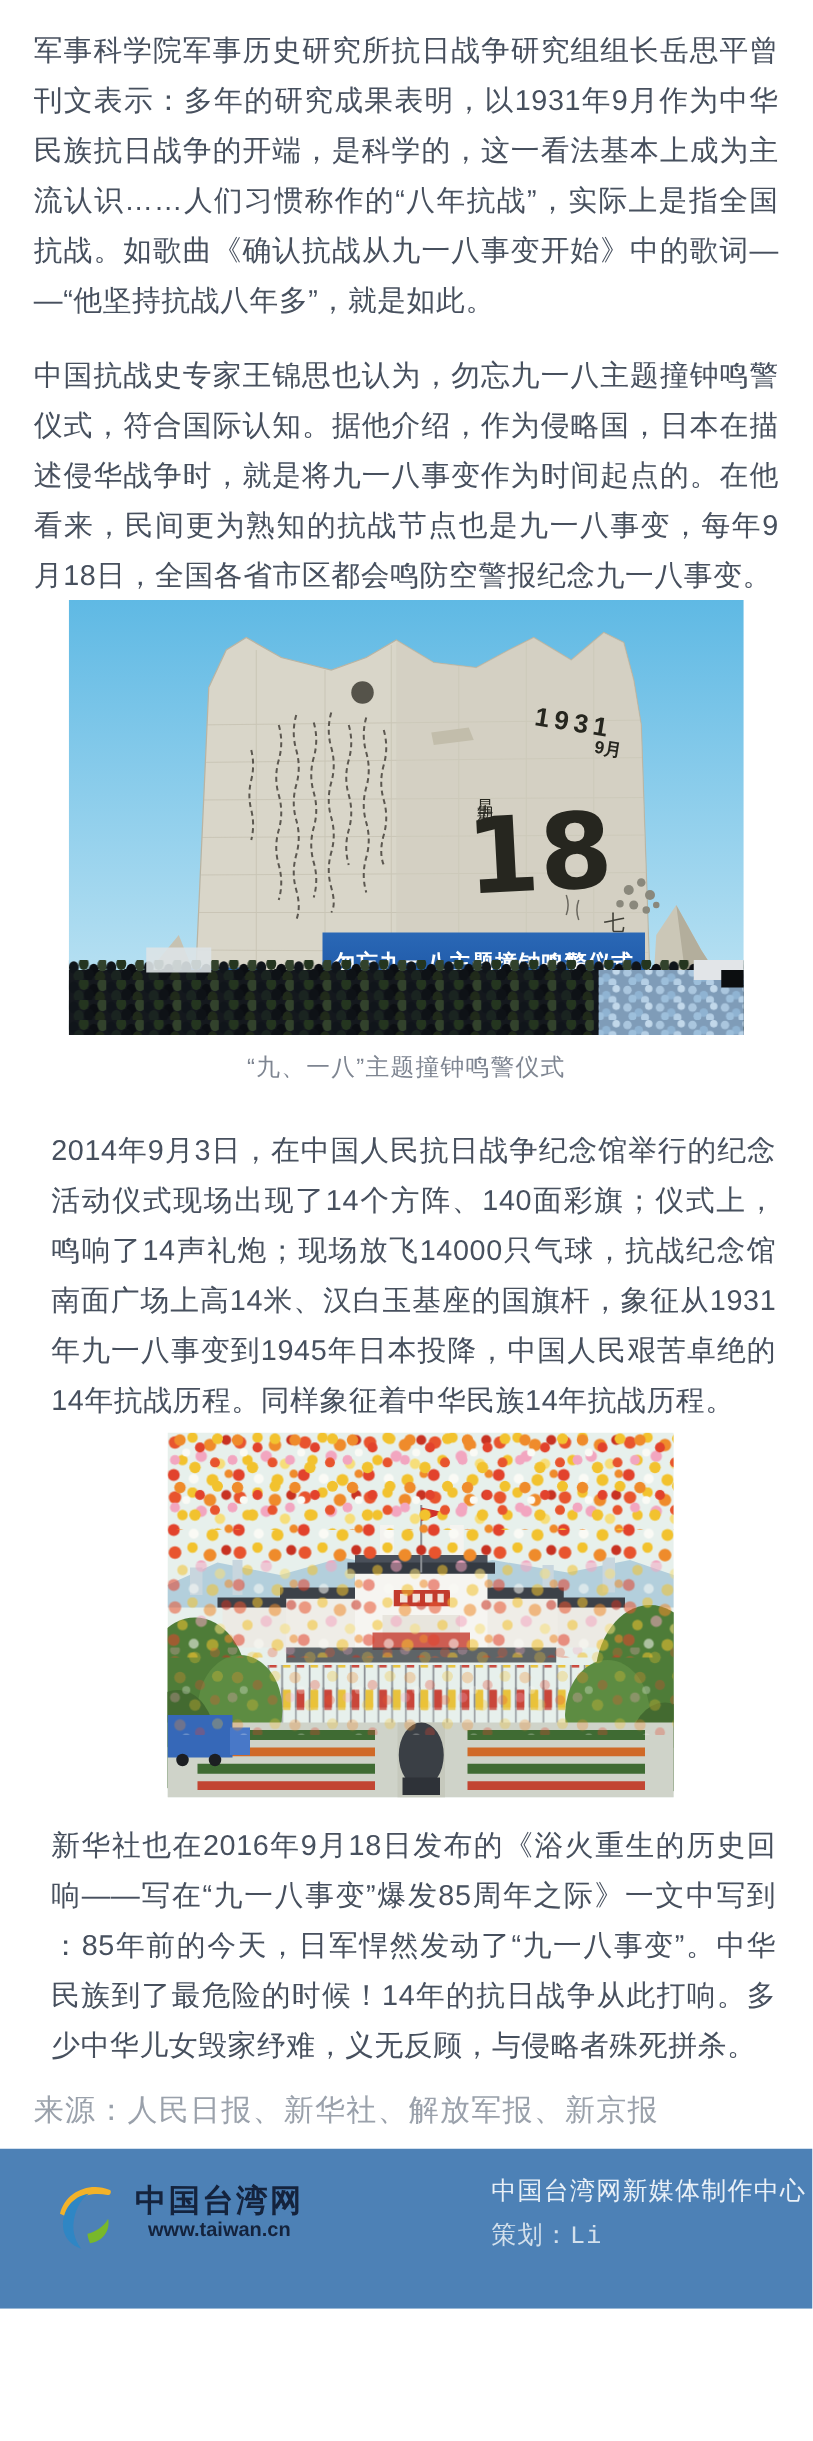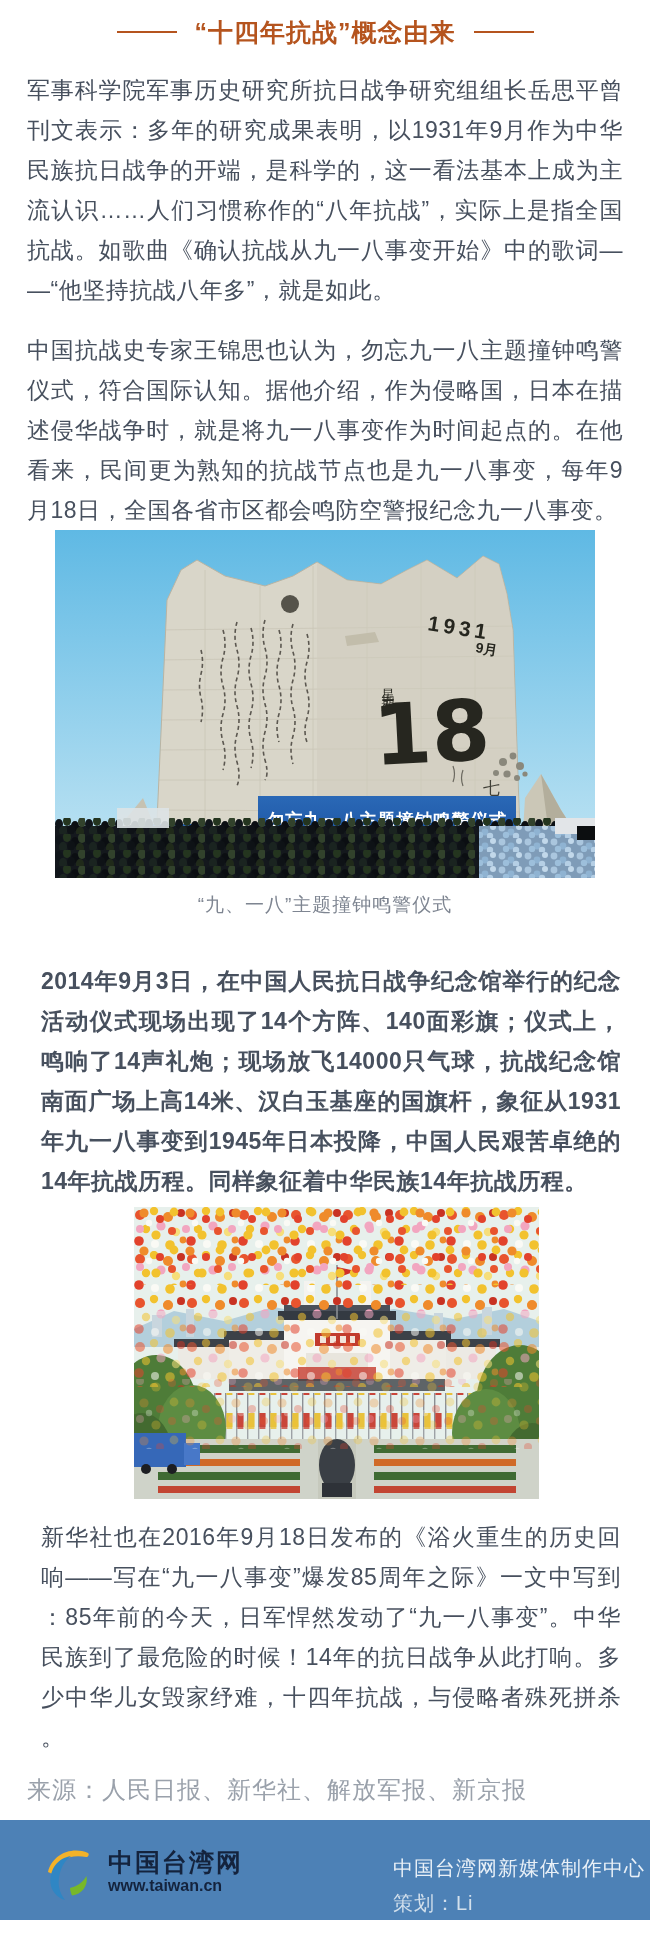--- a/index.html
+++ b/index.html
@@ -45,11 +45,6 @@
 
 <div class="page">
 
-  <div class="title-row">
-    <span class="rule"></span>
-    <h1 class="title">“十四年抗战”概念由来</h1>
-    <span class="rule"></span>
-  </div>
 
   <p class="para p1">军事科学院军事历史研究所抗日战争研究组组长岳思平曾刊文表示：多年的研究成果表明，以1931年9月作为中华民族抗日战争的开端，是科学的，这一看法基本上成为主流认识……人们习惯称作的“八年抗战”，实际上是指全国抗战。如歌曲《确认抗战从九一八事变开始》中的歌词——“他坚持抗战八年多”，就是如此。</p>
   <p class="para p2">中国抗战史专家王锦思也认为，勿忘九一八主题撞钟鸣警仪式，符合国际认知。据他介绍，作为侵略国，日本在描述侵华战争时，就是将九一八事变作为时间起点的。在他看来，民间更为熟知的抗战节点也是九一八事变，每年9月18日，全国各省市区都会鸣防空警报纪念九一八事变。</p>

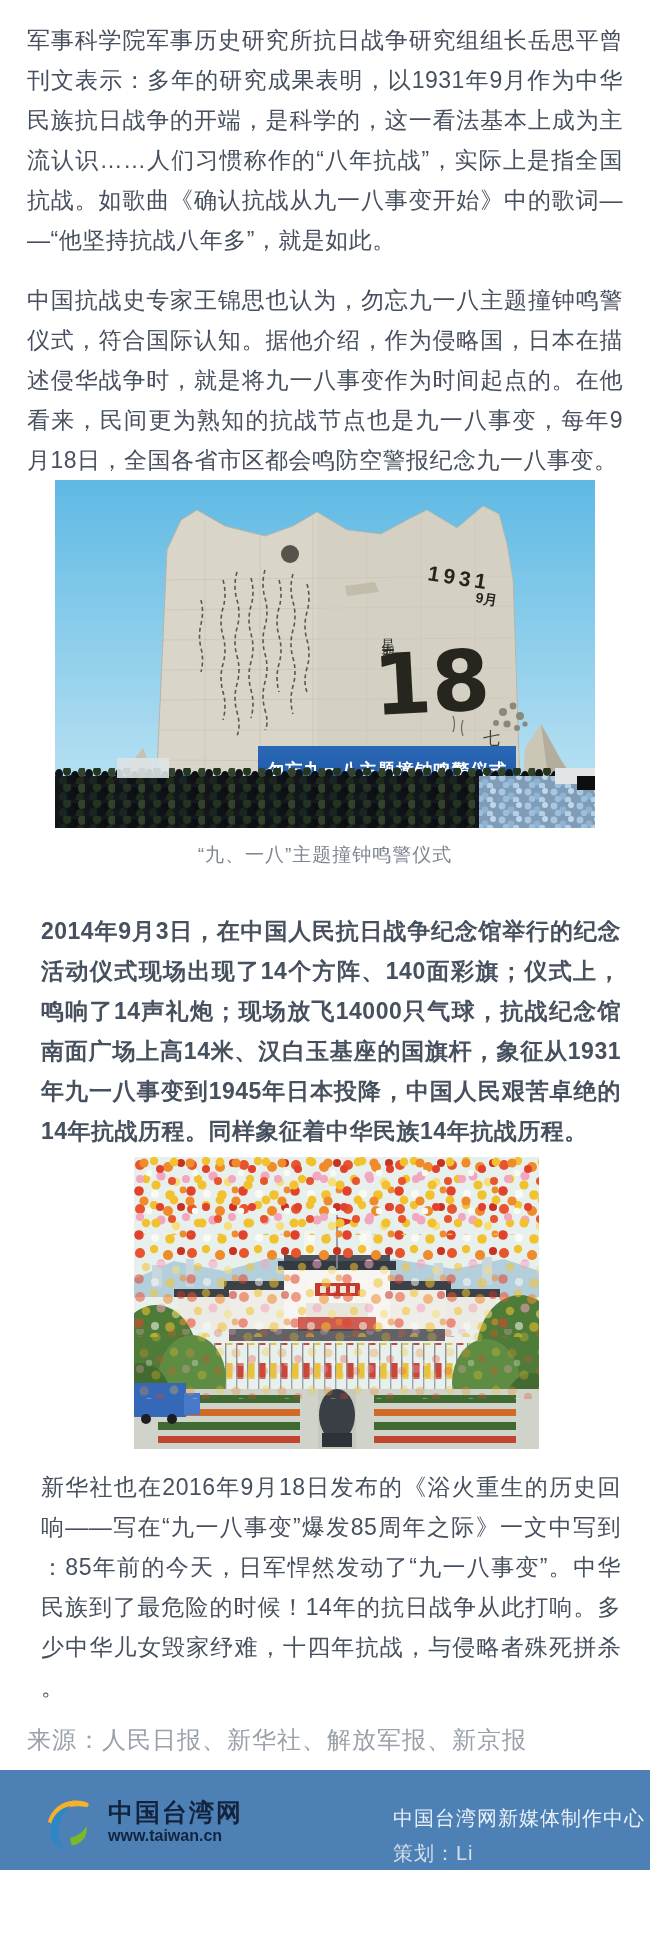--- a/index.html
+++ b/index.html
@@ -14,7 +14,7 @@
   
   .para{margin:20px 27px 0;font-size:23px;line-height:40px;color:#47505e;
         text-align:justify;line-break:anywhere;letter-spacing:.5px;}
-  .para.p3{margin-top:43px;font-weight:bold;}
+  .para.p3{margin-top:32px;}
   .para.p4{margin-top:18px;}
   .para.indented{margin-left:41px;margin-right:29px;}
 

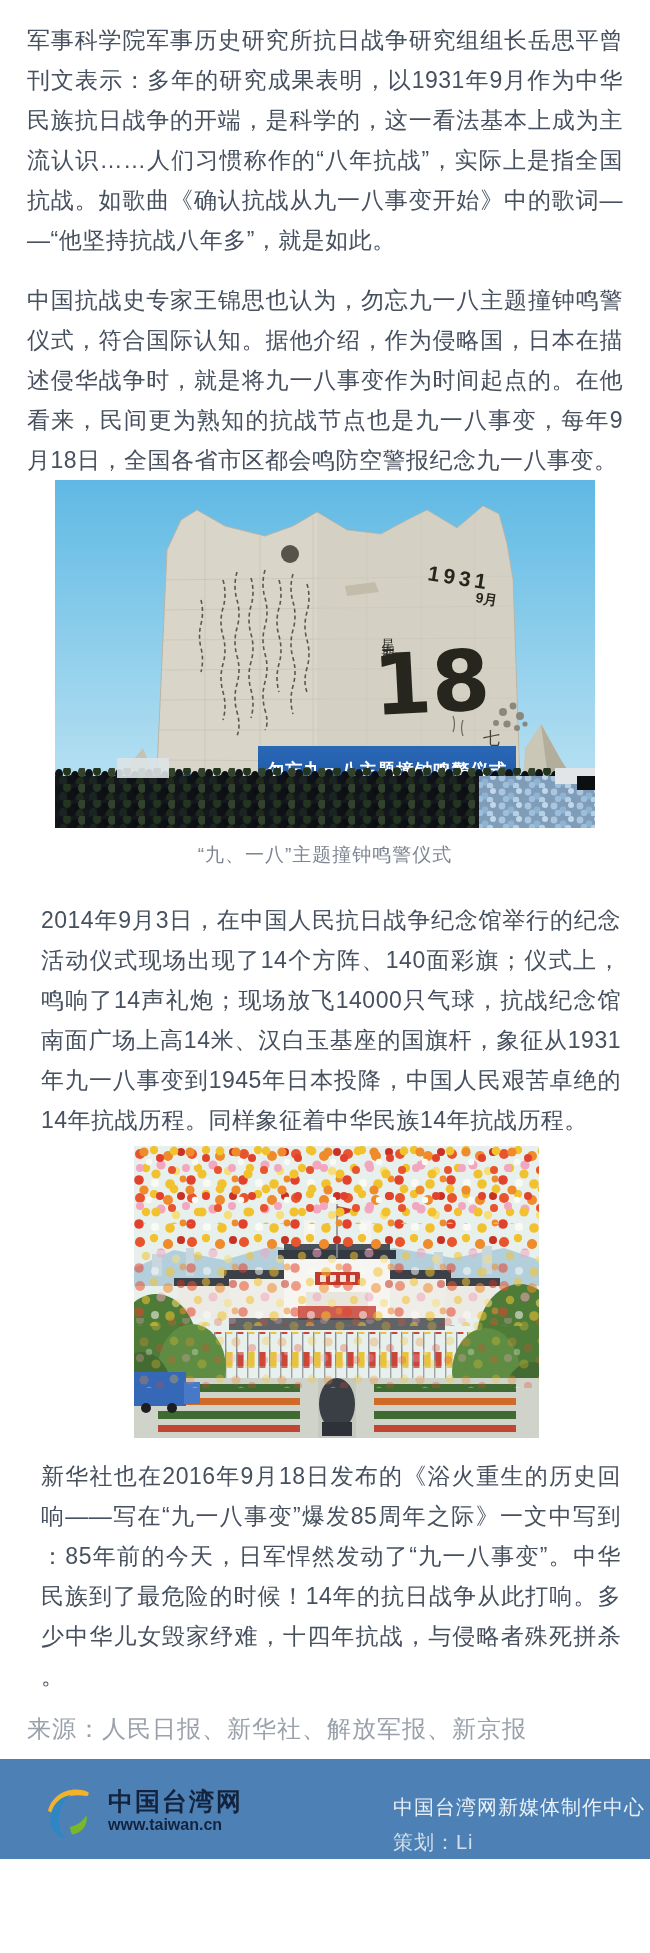--- a/index.html
+++ b/index.html
@@ -278,7 +278,7 @@
     </svg>
   </figure>
 
-  <p class="para p4 indented">新华社也在2016年9月18日发布的《浴火重生的历史回响——写在“九一八事变”爆发85周年之际》一文中写到：85年前的今天，日军悍然发动了“九一八事变”。中华民族到了最危险的时候！14年的抗日战争从此打响。多少中华儿女毁家纾难，十四年抗战，与侵略者殊死拼杀。</p>
+  <p class="para p4 indented">新华社也在2016年9月18日发布的《浴火重生的历史回响——写在“九一八事变”爆发85周年之际》一文中写到：85年前的今天，日军悍然发动了“九一八事变”。中华民族到了最危险的时候！14年的抗日战争从此打响。多少中华儿女毁家纾难，义无反顾，与侵略者殊死拼杀。</p>
 
   <div class="source">来源：人民日报、新华社、解放军报、新京报</div>
 

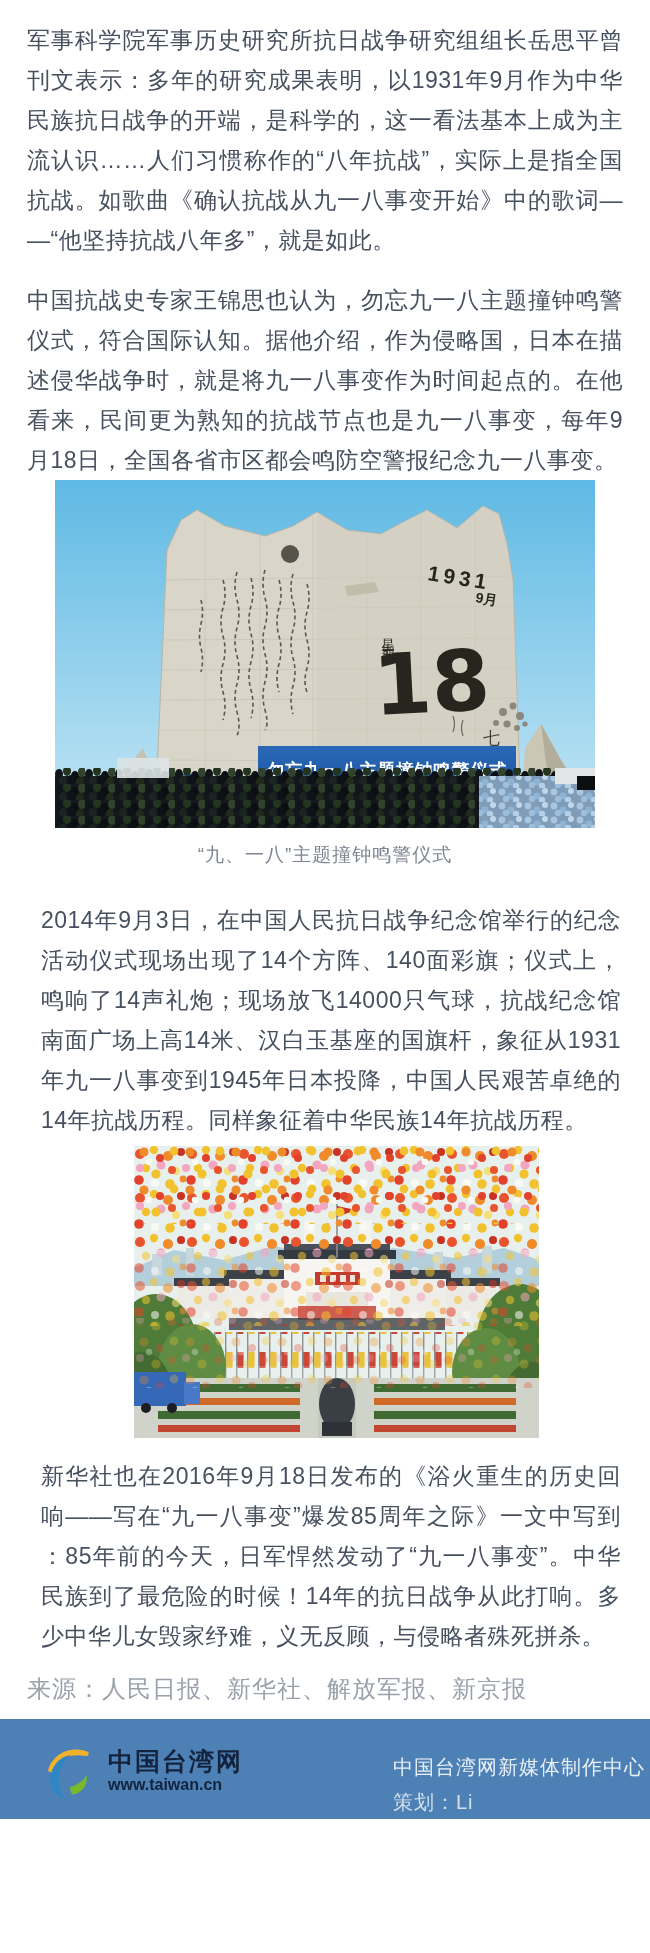--- a/index.html
+++ b/index.html
@@ -31,7 +31,7 @@
   .source{margin:20px 27px 0;font-size:24px;line-height:26px;color:#9aa1ab;letter-spacing:1px;}
 
   
-  footer{margin-top:17px;height:100px;background:#4d81b6;display:flex;align-items:flex-start;box-sizing:border-box;padding-top:24px;}
+  footer{margin-top:17px;height:128px;background:#4d81b6;display:flex;align-items:flex-start;box-sizing:border-box;padding-top:24px;}
   .logo-block{margin-left:42px;display:flex;align-items:center;gap:10px;}
   .logo-mark{width:56px;height:56px;flex:0 0 auto;}
   .logo-name{font-size:25px;font-weight:bold;color:#14233d;letter-spacing:2px;line-height:28px;}

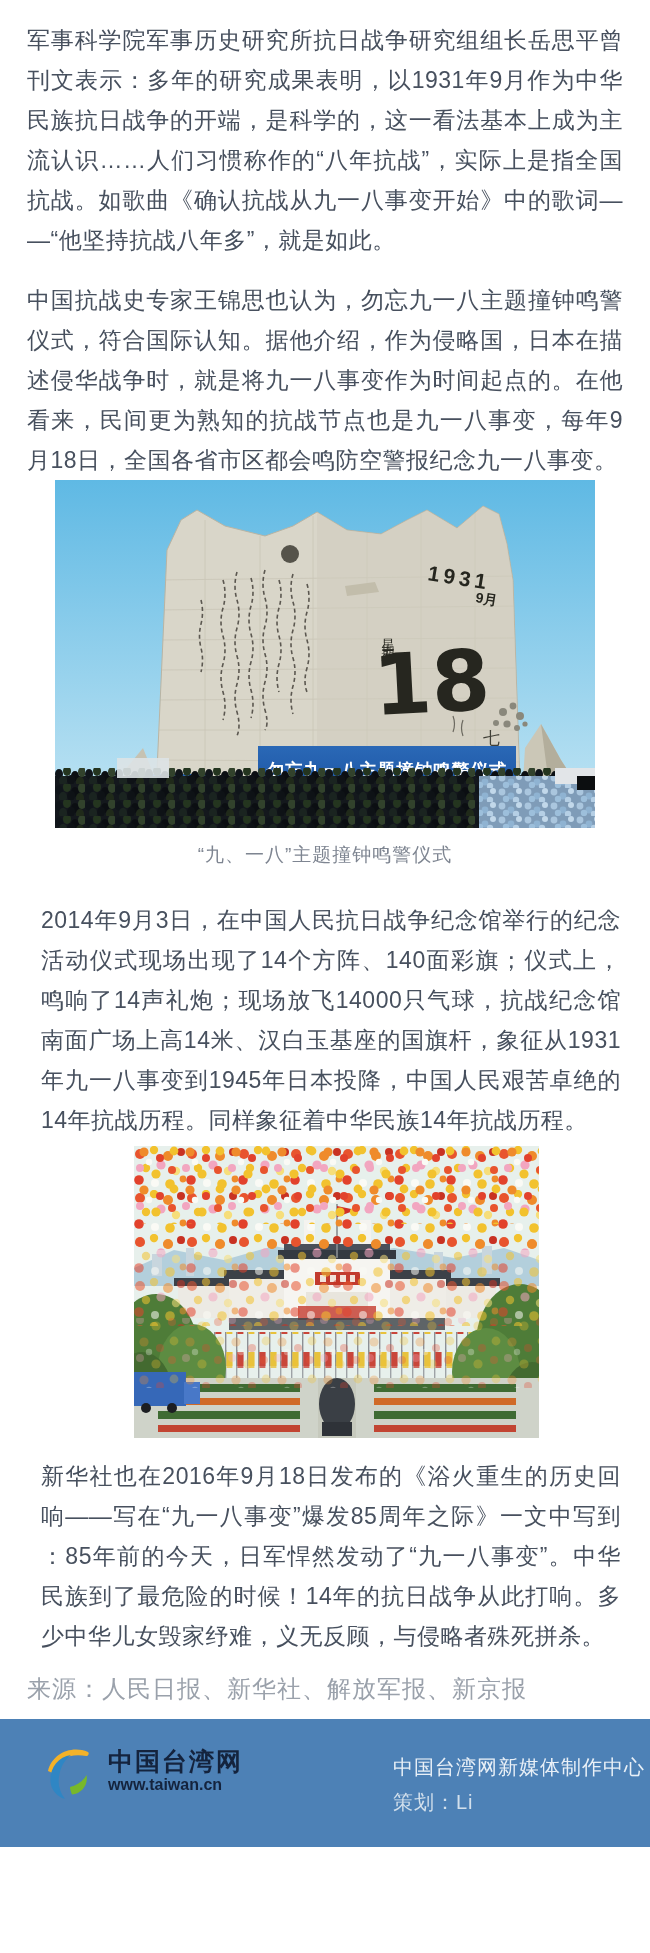--- a/index.html
+++ b/index.html
@@ -36,7 +36,7 @@
   .logo-mark{width:56px;height:56px;flex:0 0 auto;}
   .logo-name{font-size:25px;font-weight:bold;color:#14233d;letter-spacing:2px;line-height:28px;}
   .logo-url{font-size:16px;font-weight:bold;color:#14233d;line-height:20px;}
-  .credits{margin-left:150px;margin-top:12px;color:#e9f0f7;}
+  .credits{margin-left:150px;color:#e9f0f7;font-family:Liberation Mono, monospace;}
   .credits .line{font-size:20px;line-height:24px;margin-bottom:13px;letter-spacing:1px;}
   .credits .small{font-size:20px;line-height:20px;color:#d3e0ec;margin-bottom:0;}
 </style>

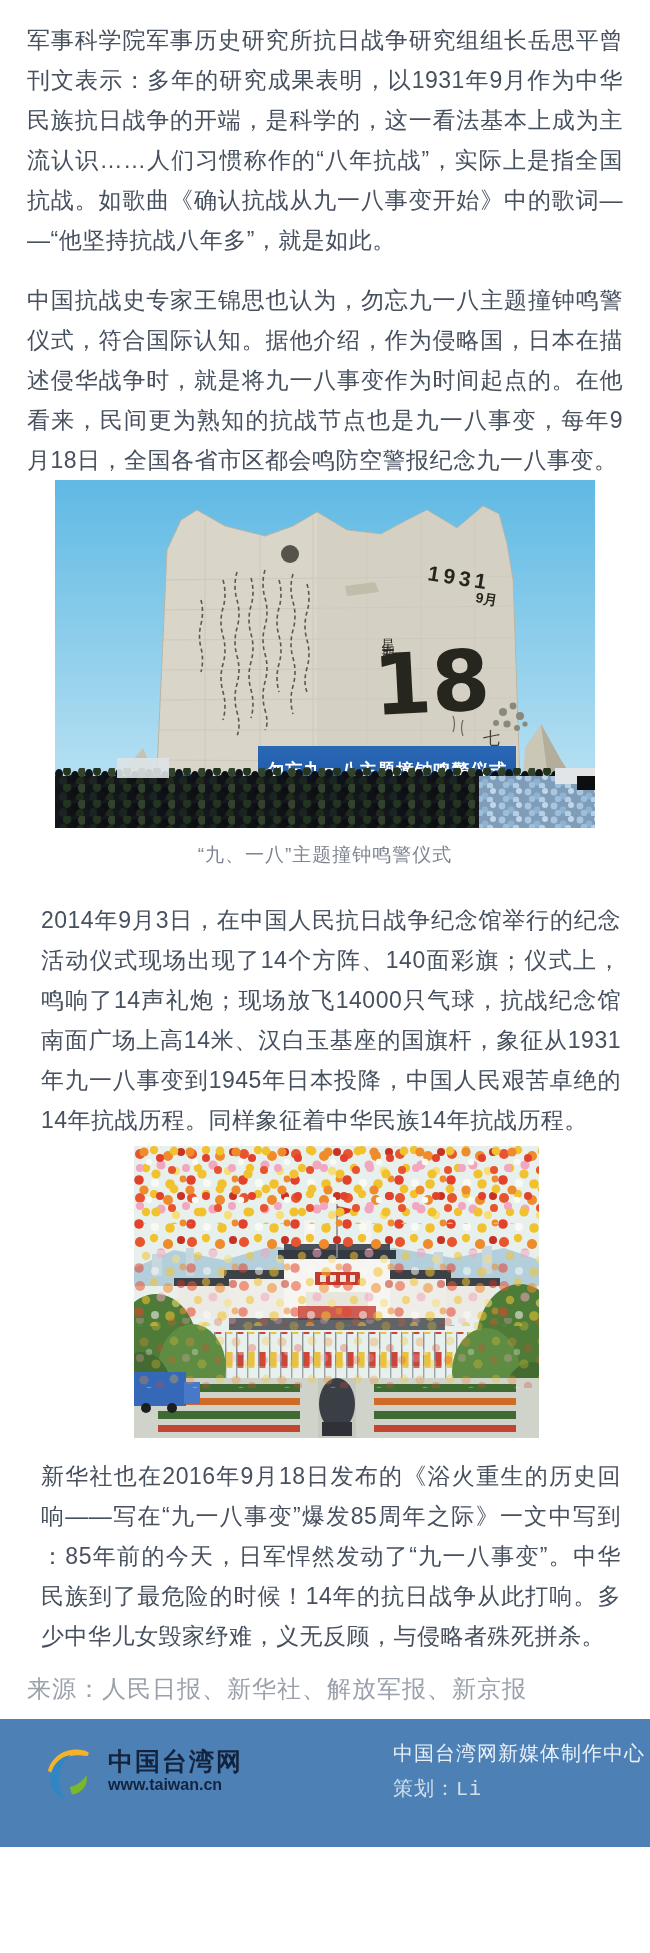--- a/index.html
+++ b/index.html
@@ -35,7 +35,7 @@
   .logo-block{margin-left:42px;display:flex;align-items:center;gap:10px;}
   .logo-mark{width:56px;height:56px;flex:0 0 auto;}
   .logo-name{font-size:25px;font-weight:bold;color:#14233d;letter-spacing:2px;line-height:28px;}
-  .logo-url{font-size:16px;font-weight:bold;color:#14233d;line-height:20px;}
+  .logo-url{font-size:16px;font-weight:bold;color:#14233d;line-height:20px;text-align:center;}
   .credits{margin-left:150px;color:#e9f0f7;font-family:Liberation Mono, monospace;}
   .credits .line{font-size:20px;line-height:24px;margin-bottom:13px;letter-spacing:1px;}
   .credits .small{font-size:20px;line-height:20px;color:#d3e0ec;margin-bottom:0;}

